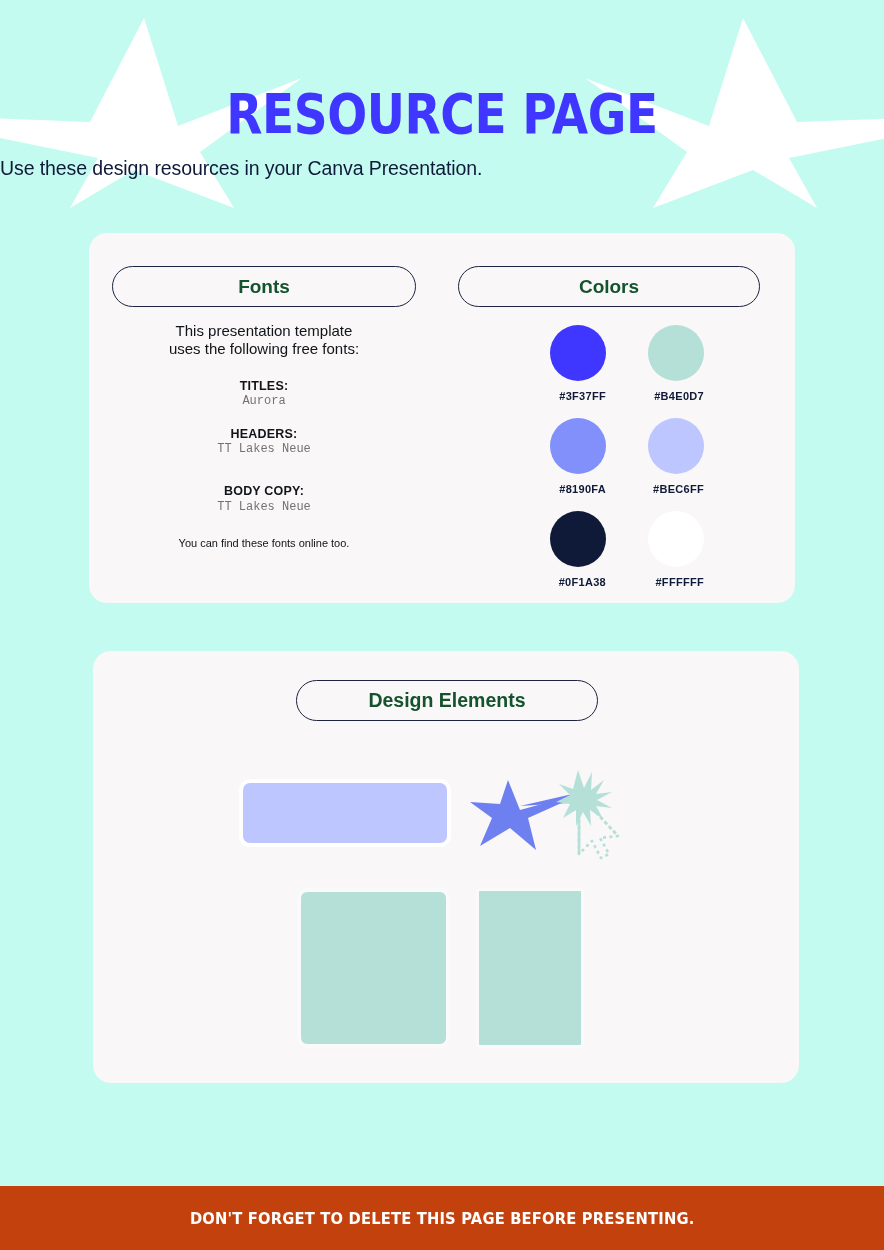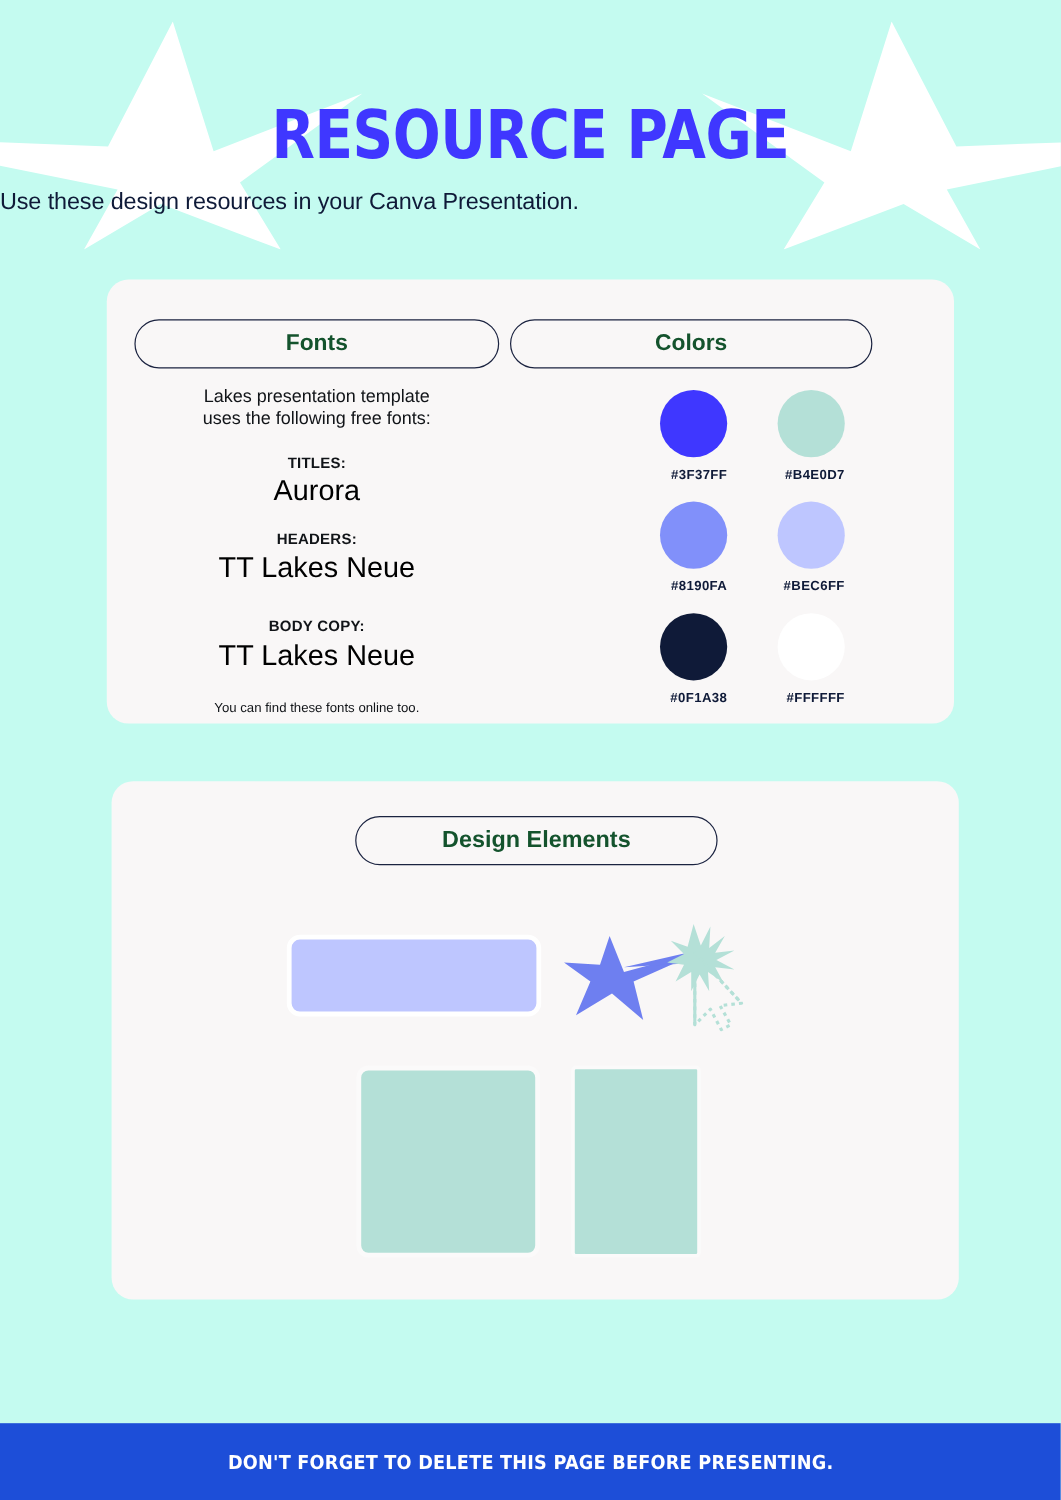--- a/index.html
+++ b/index.html
@@ -84,7 +84,7 @@
     box-sizing: border-box;
   }
   #pill-fonts  { left: 112px; top: 266px; width: 304px; height: 41px; }
-  #pill-colors { left: 425px; top: 266px; width: 302px; height: 41px; }
+  #pill-colors { left: 458px; top: 266px; width: 302px; height: 41px; }
   #pill-design { left: 296px; top: 680px; width: 302px; height: 41px; font-size: 19.5px; }
 
   

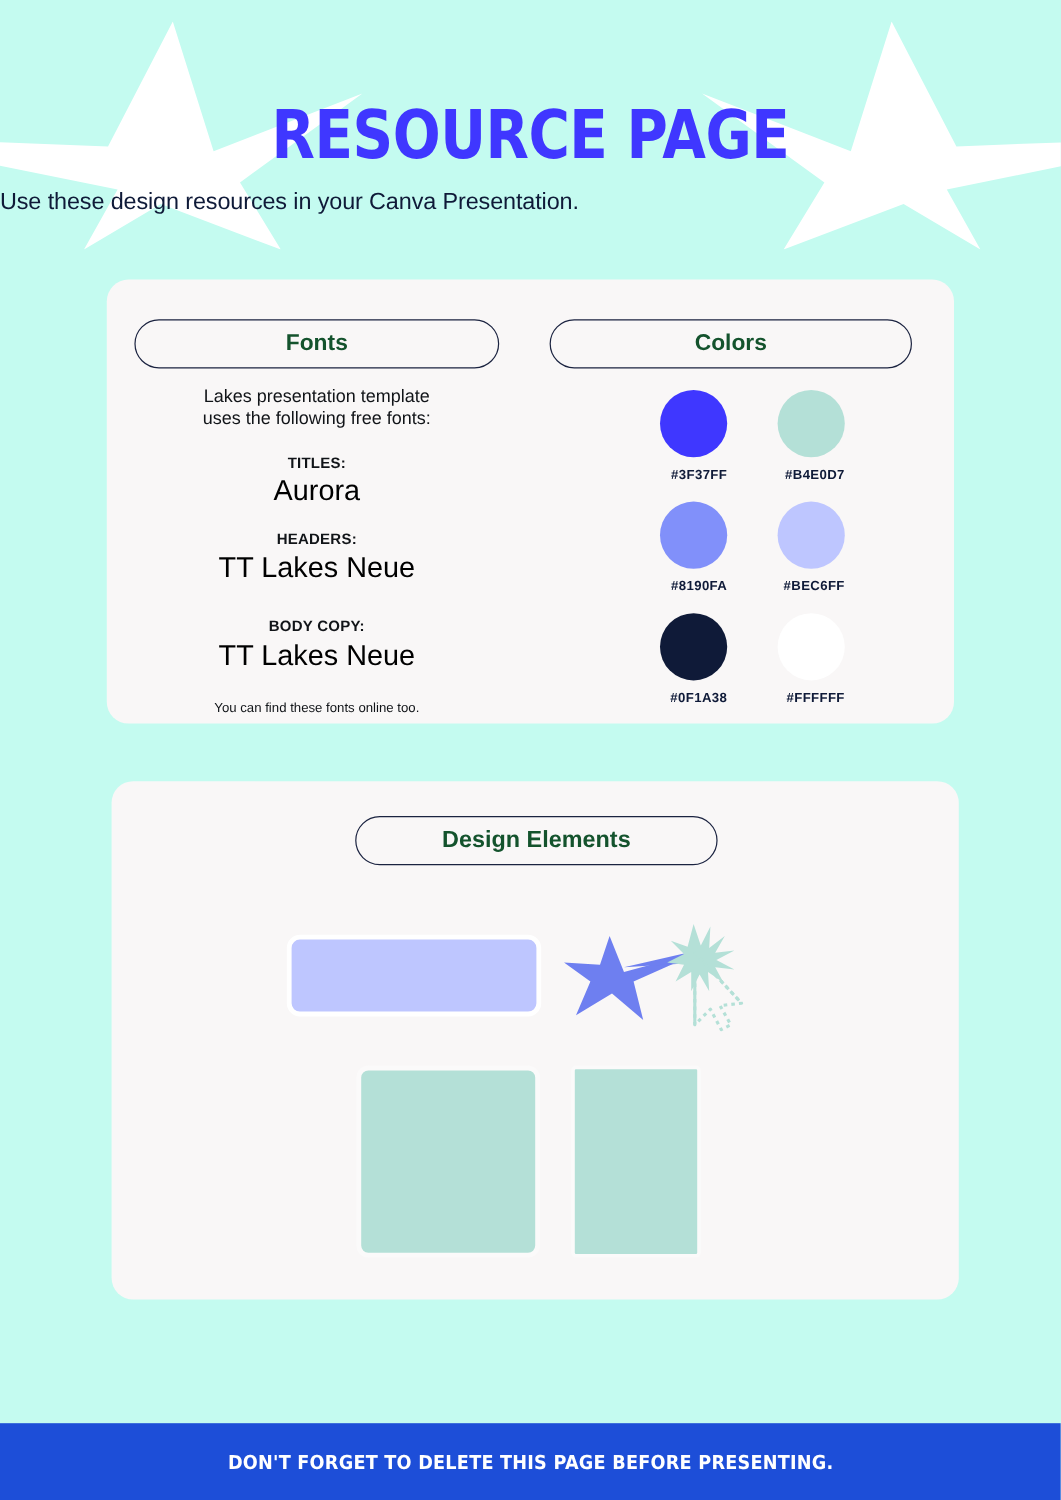--- a/index.html
+++ b/index.html
@@ -227,7 +227,7 @@
 
 <div id="fonts-body">
   <div class="fonts-intro">
-    <div>Lakes presentation template</div>
+    <div>This presentation template</div>
     <div>uses the following free fonts:</div>
   </div>
 

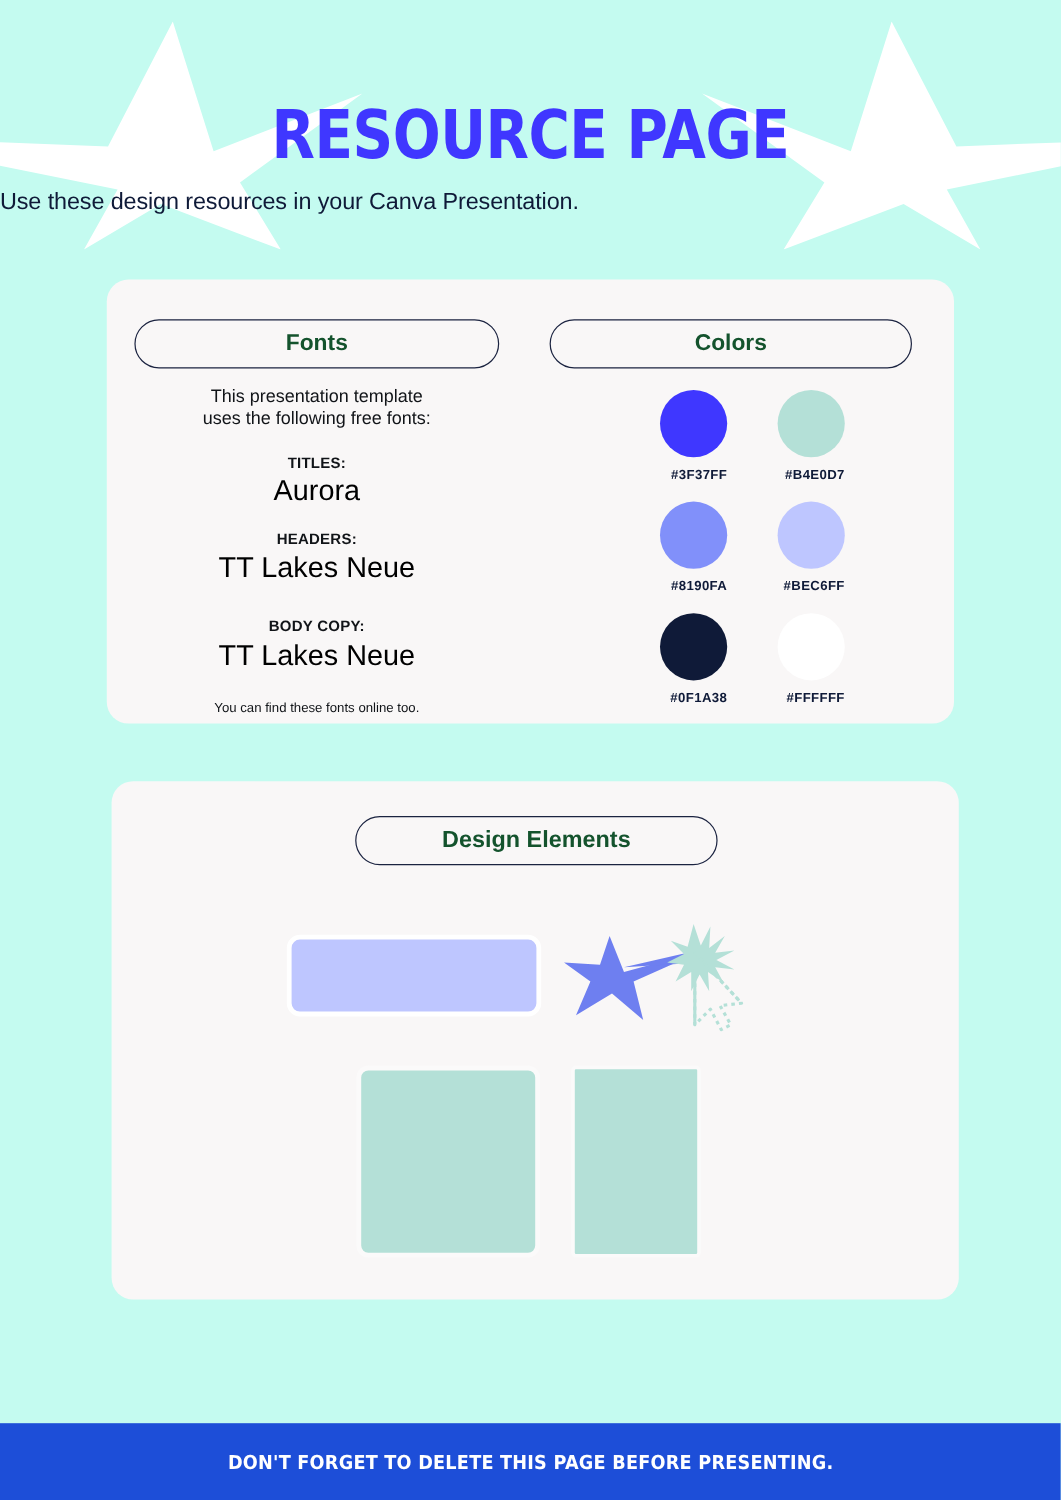--- a/index.html
+++ b/index.html
@@ -109,9 +109,10 @@
     text-align: center;
   }
   .font-name {
-    font-size: 24px;
+    font-size: 12px;
     line-height: 1.3;
-    color: #000000;
+    color: #737373;
+    font-family: Liberation Mono, monospace;
   }
   #fonts-outro {
     font-size: 11px;

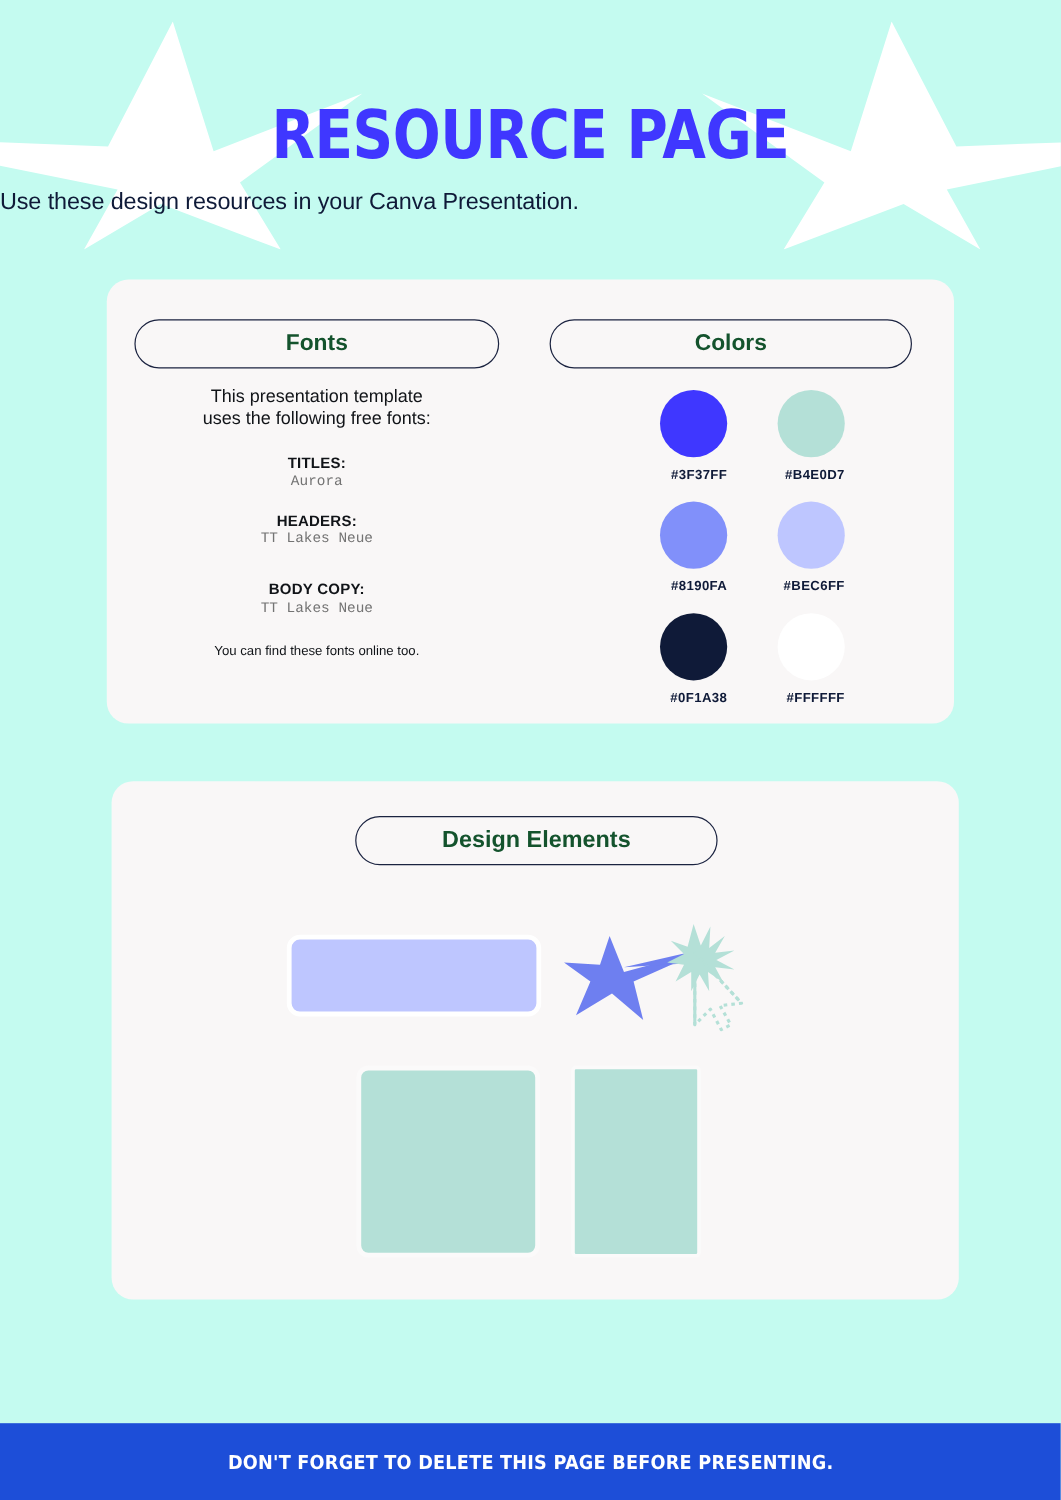--- a/index.html
+++ b/index.html
@@ -187,7 +187,7 @@
     position: absolute;
     left: 0; top: 1186px;
     width: 884px; height: 64px;
-    background: #1d4ed8;
+    background: #c2410c;
     display: flex;
     align-items: center;
     justify-content: center;

